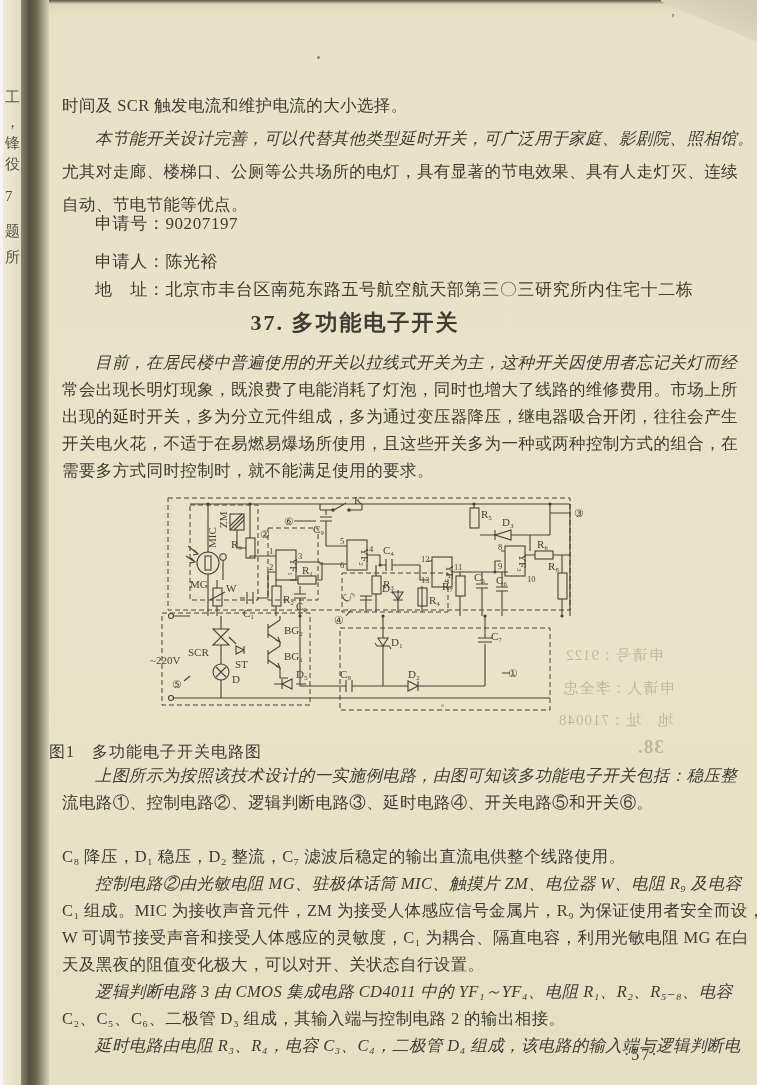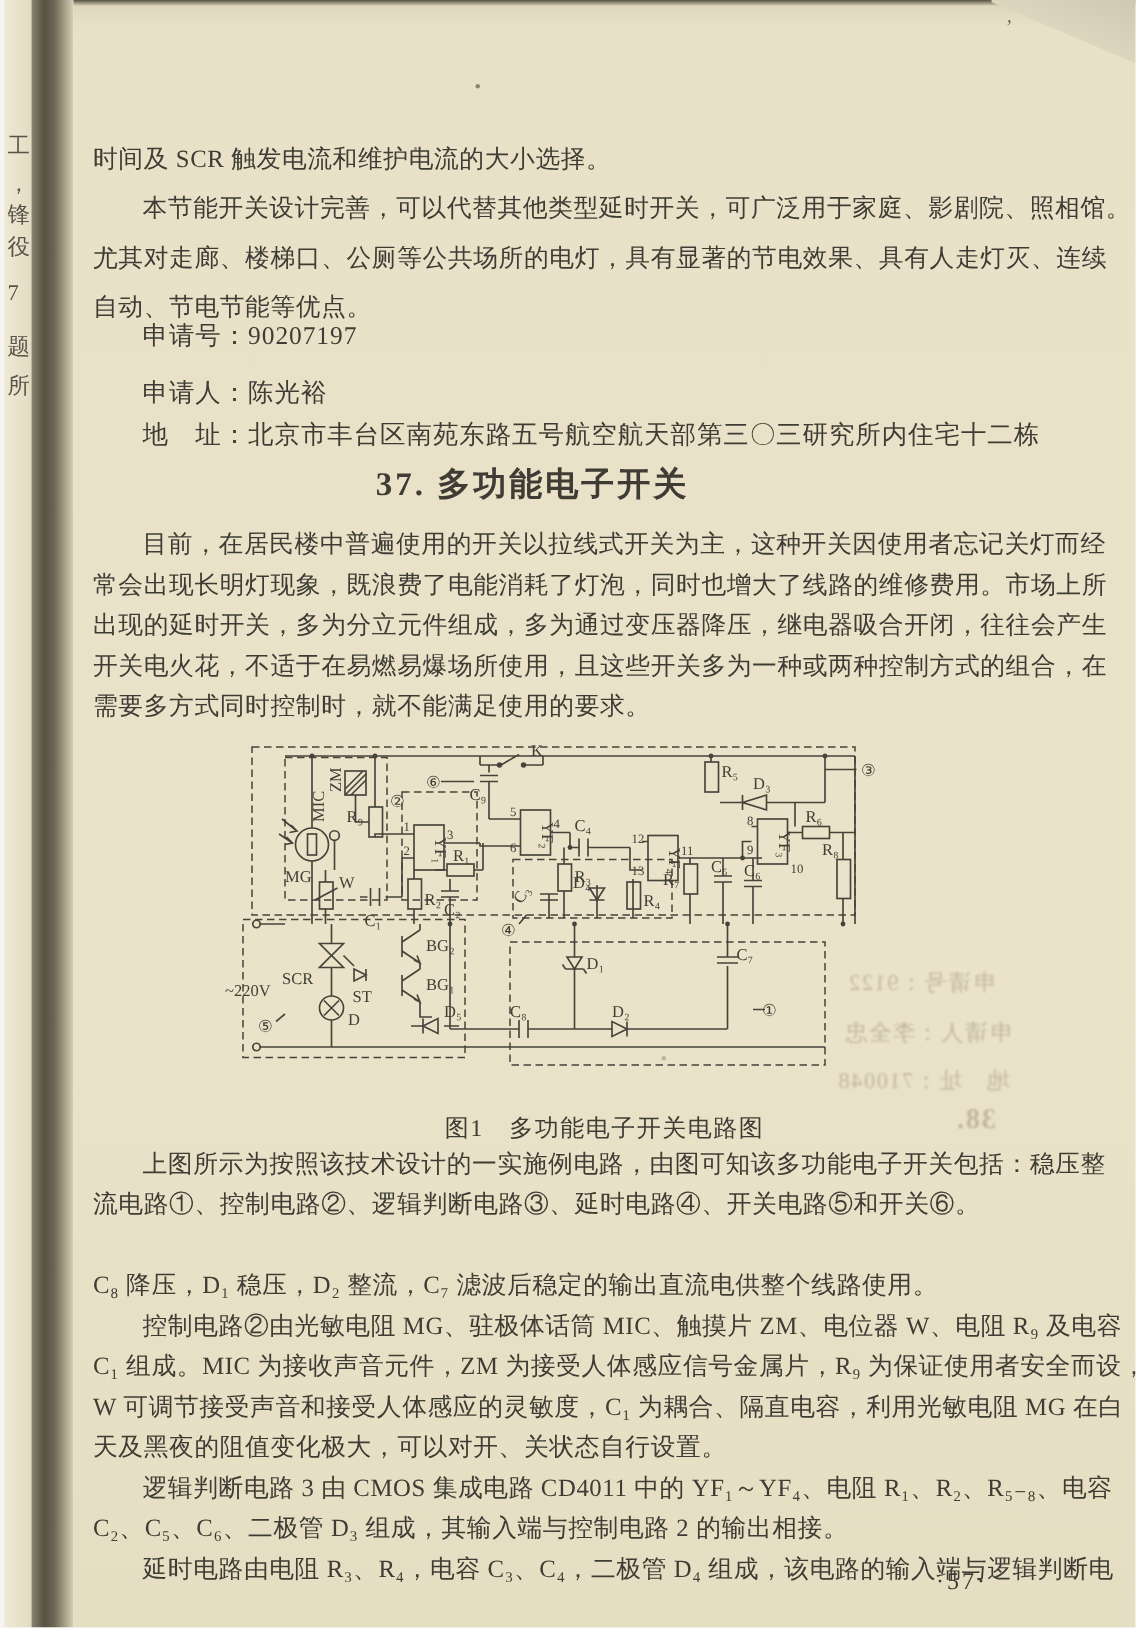--- a/index.html
+++ b/index.html
@@ -29,7 +29,7 @@
 
   .txt{position:absolute;left:13px;width:652px;font-size:16.5px;line-height:21px;
       letter-spacing:.4px;white-space:nowrap;color:#3e3c34;}
-  .ind{padding-left:33px;}
+  .ind{padding-left:33px;font-style:italic;}
   .apps{position:absolute;left:46px;font-size:17px;letter-spacing:.6px;white-space:nowrap;}
   .title{position:absolute;left:0;width:612px;text-align:center;font-size:22px;
       font-weight:bold;letter-spacing:2px;}

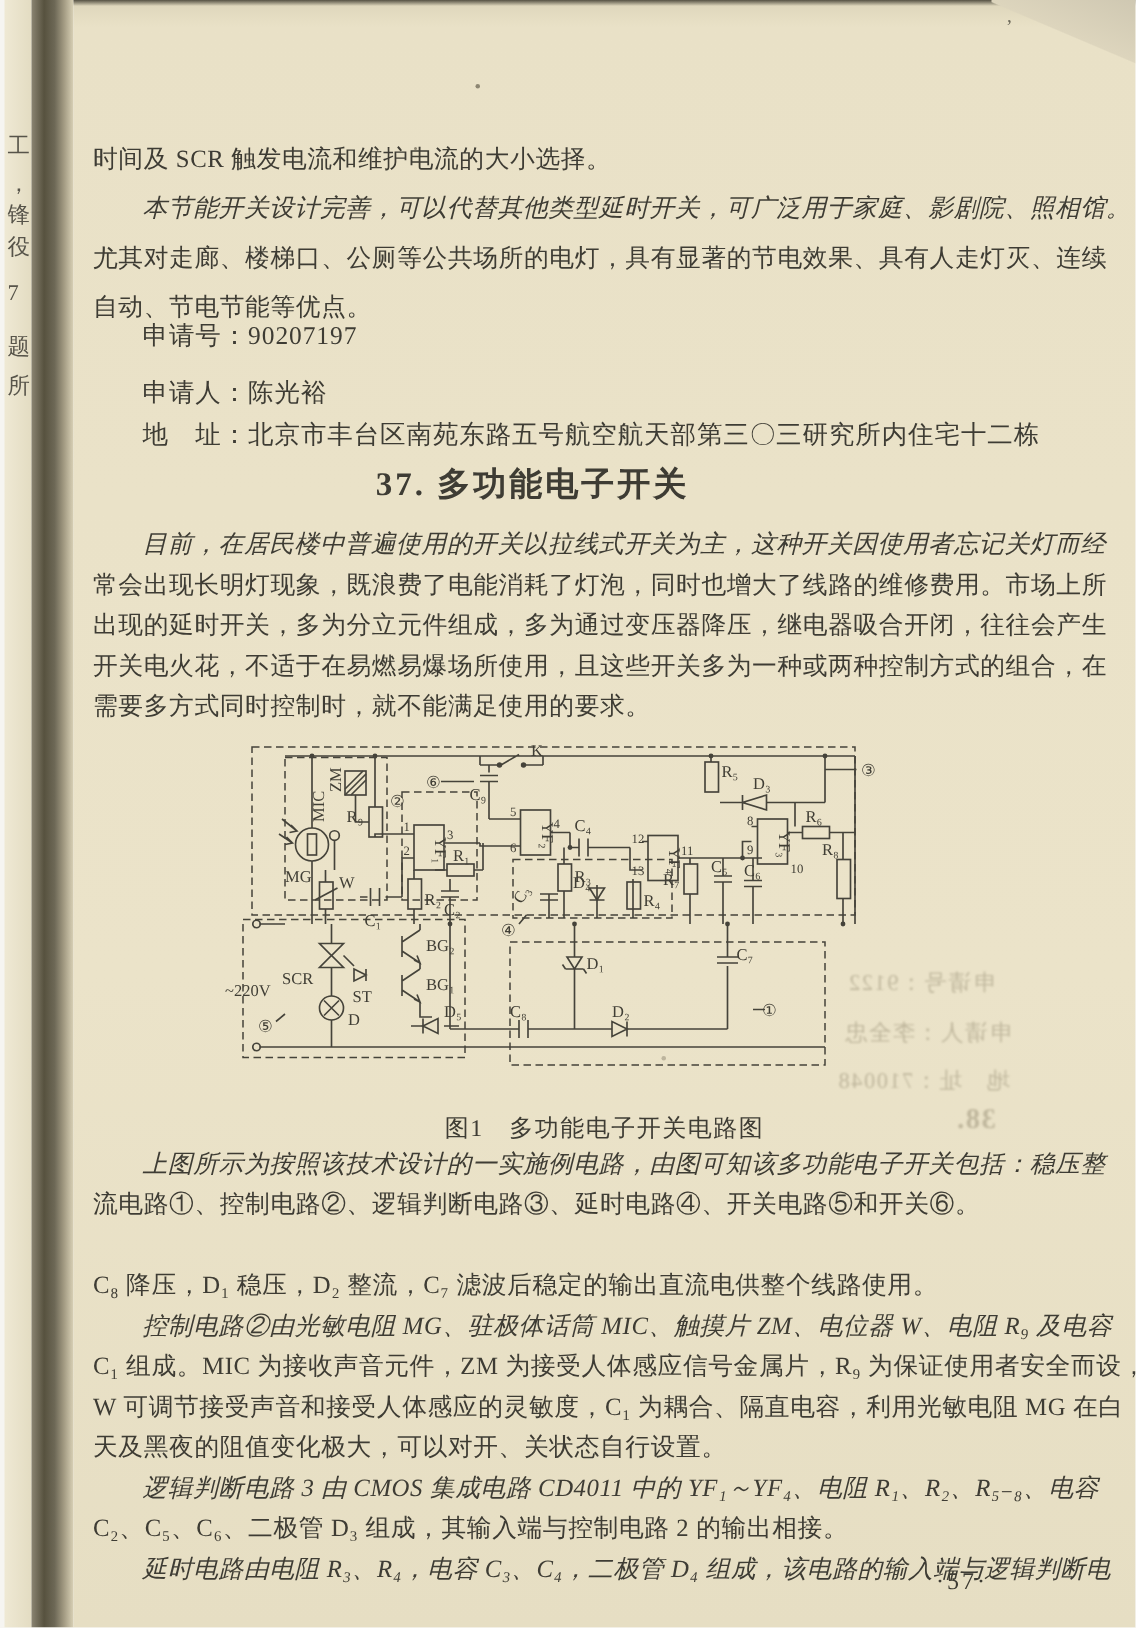--- a/index.html
+++ b/index.html
@@ -33,7 +33,7 @@
   .apps{position:absolute;left:46px;font-size:17px;letter-spacing:.6px;white-space:nowrap;}
   .title{position:absolute;left:0;width:612px;text-align:center;font-size:22px;
       font-weight:bold;letter-spacing:2px;}
-  .caption{position:absolute;left:0;width:708px;text-align:center;font-size:16px;letter-spacing:1px;}
+  .caption{position:absolute;left:0;width:708px;text-align:left;font-size:16px;letter-spacing:1px;}
   .pageno{position:absolute;left:575px;top:1046px;font-size:16px;letter-spacing:2px;text-align:right;}
 
   

